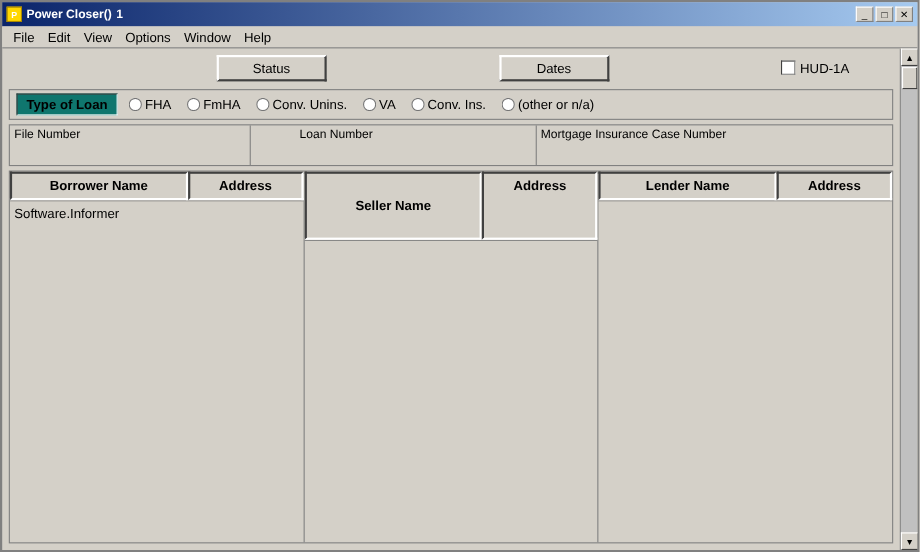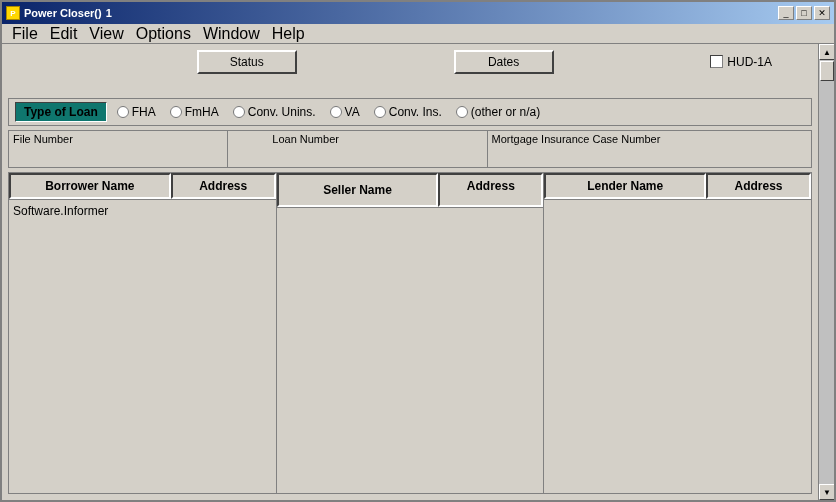--- a/index.html
+++ b/index.html
@@ -81,7 +81,7 @@
     }
     .menu-item {
       padding: 2px 6px;
-      font-size: 16px;
+      font-size: 12px;
       cursor: pointer;
     }
 

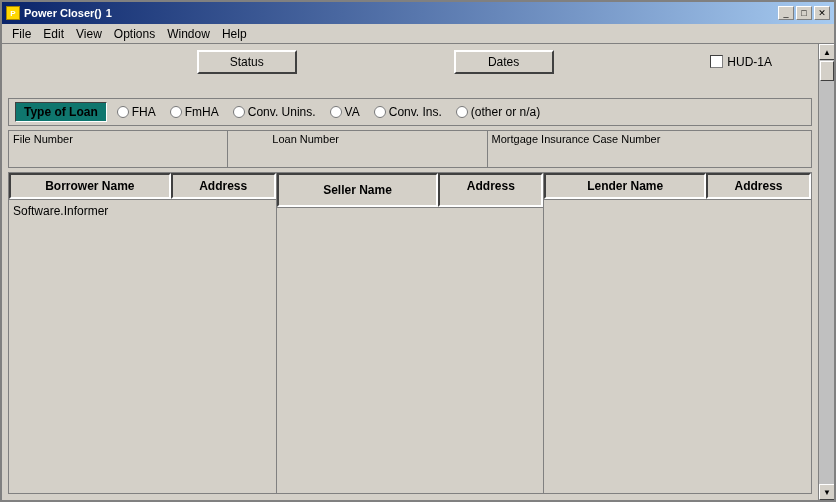--- a/index.html
+++ b/index.html
@@ -107,7 +107,7 @@
       display: flex;
       align-items: center;
       gap: 8px;
-      margin-bottom: 20px;
+      margin-bottom: 3px;
       padding: 0 40px;
     }
     .spacer { flex: 1; }

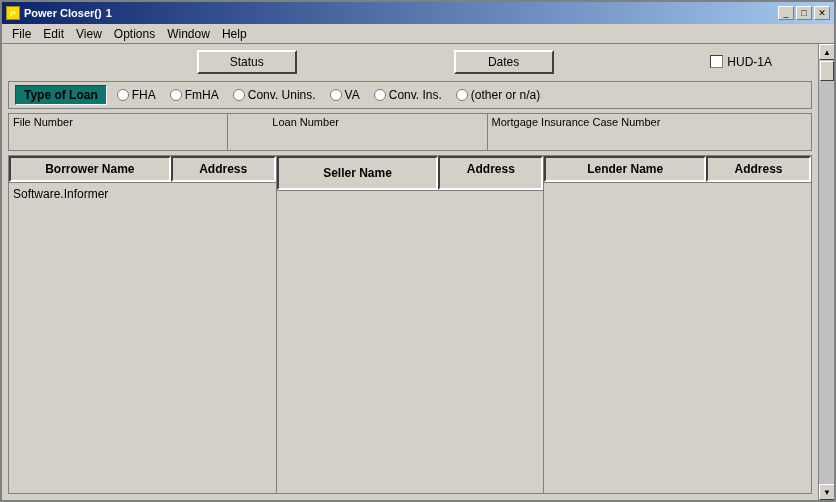--- a/index.html
+++ b/index.html
@@ -431,7 +431,7 @@
 
         <div class="name-column">
           <div class="col-header">
-            <div class="col-header-cell" style="flex:1; border:2px solid; border-top-color:#404040; border-left-color:#404040; border-right-color:#fff; border-bottom-color:#fff; font-weight:bold; text-align:center; padding:8px 8px;">Seller Name</div>
+            <div class="col-header-cell" style="flex:1; border:2px solid; border-top-color:#404040; border-left-color:#404040; border-right-color:#fff; border-bottom-color:#fff; font-weight:bold; text-align:center; padding:22px 8px;">Seller Name</div>
             <div class="col-header-cell sunken" style="flex:0.6; font-weight:bold; text-align:center; padding:4px 8px;">Address</div>
           </div>
           <div class="name-content"></div>

